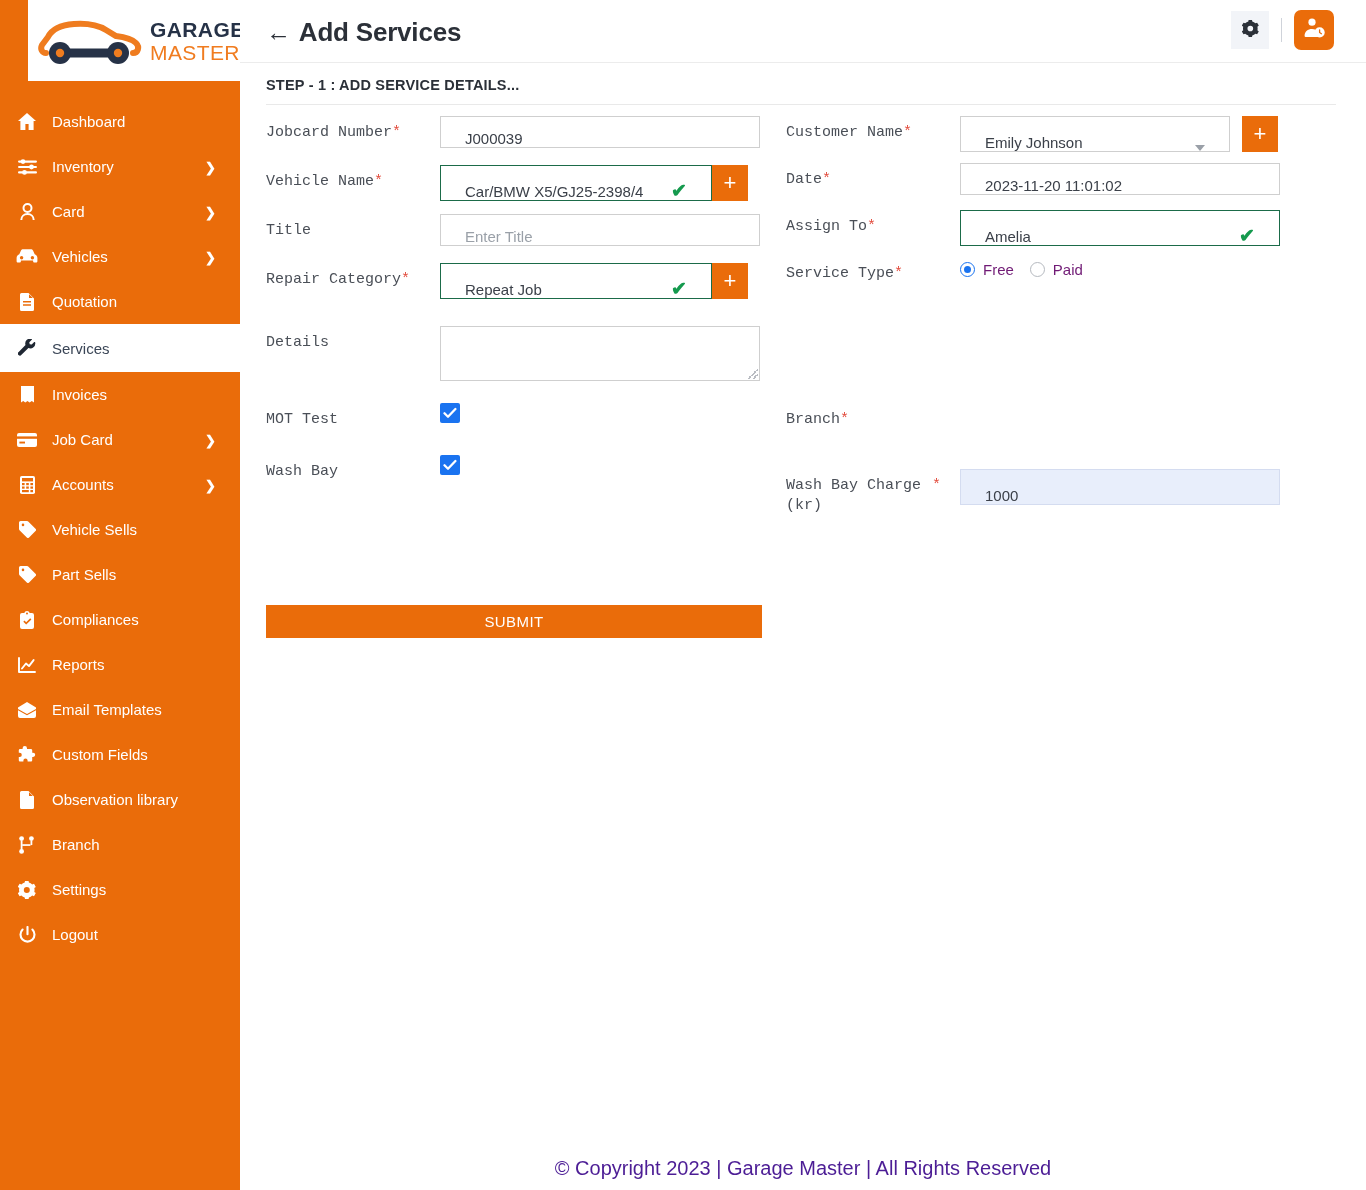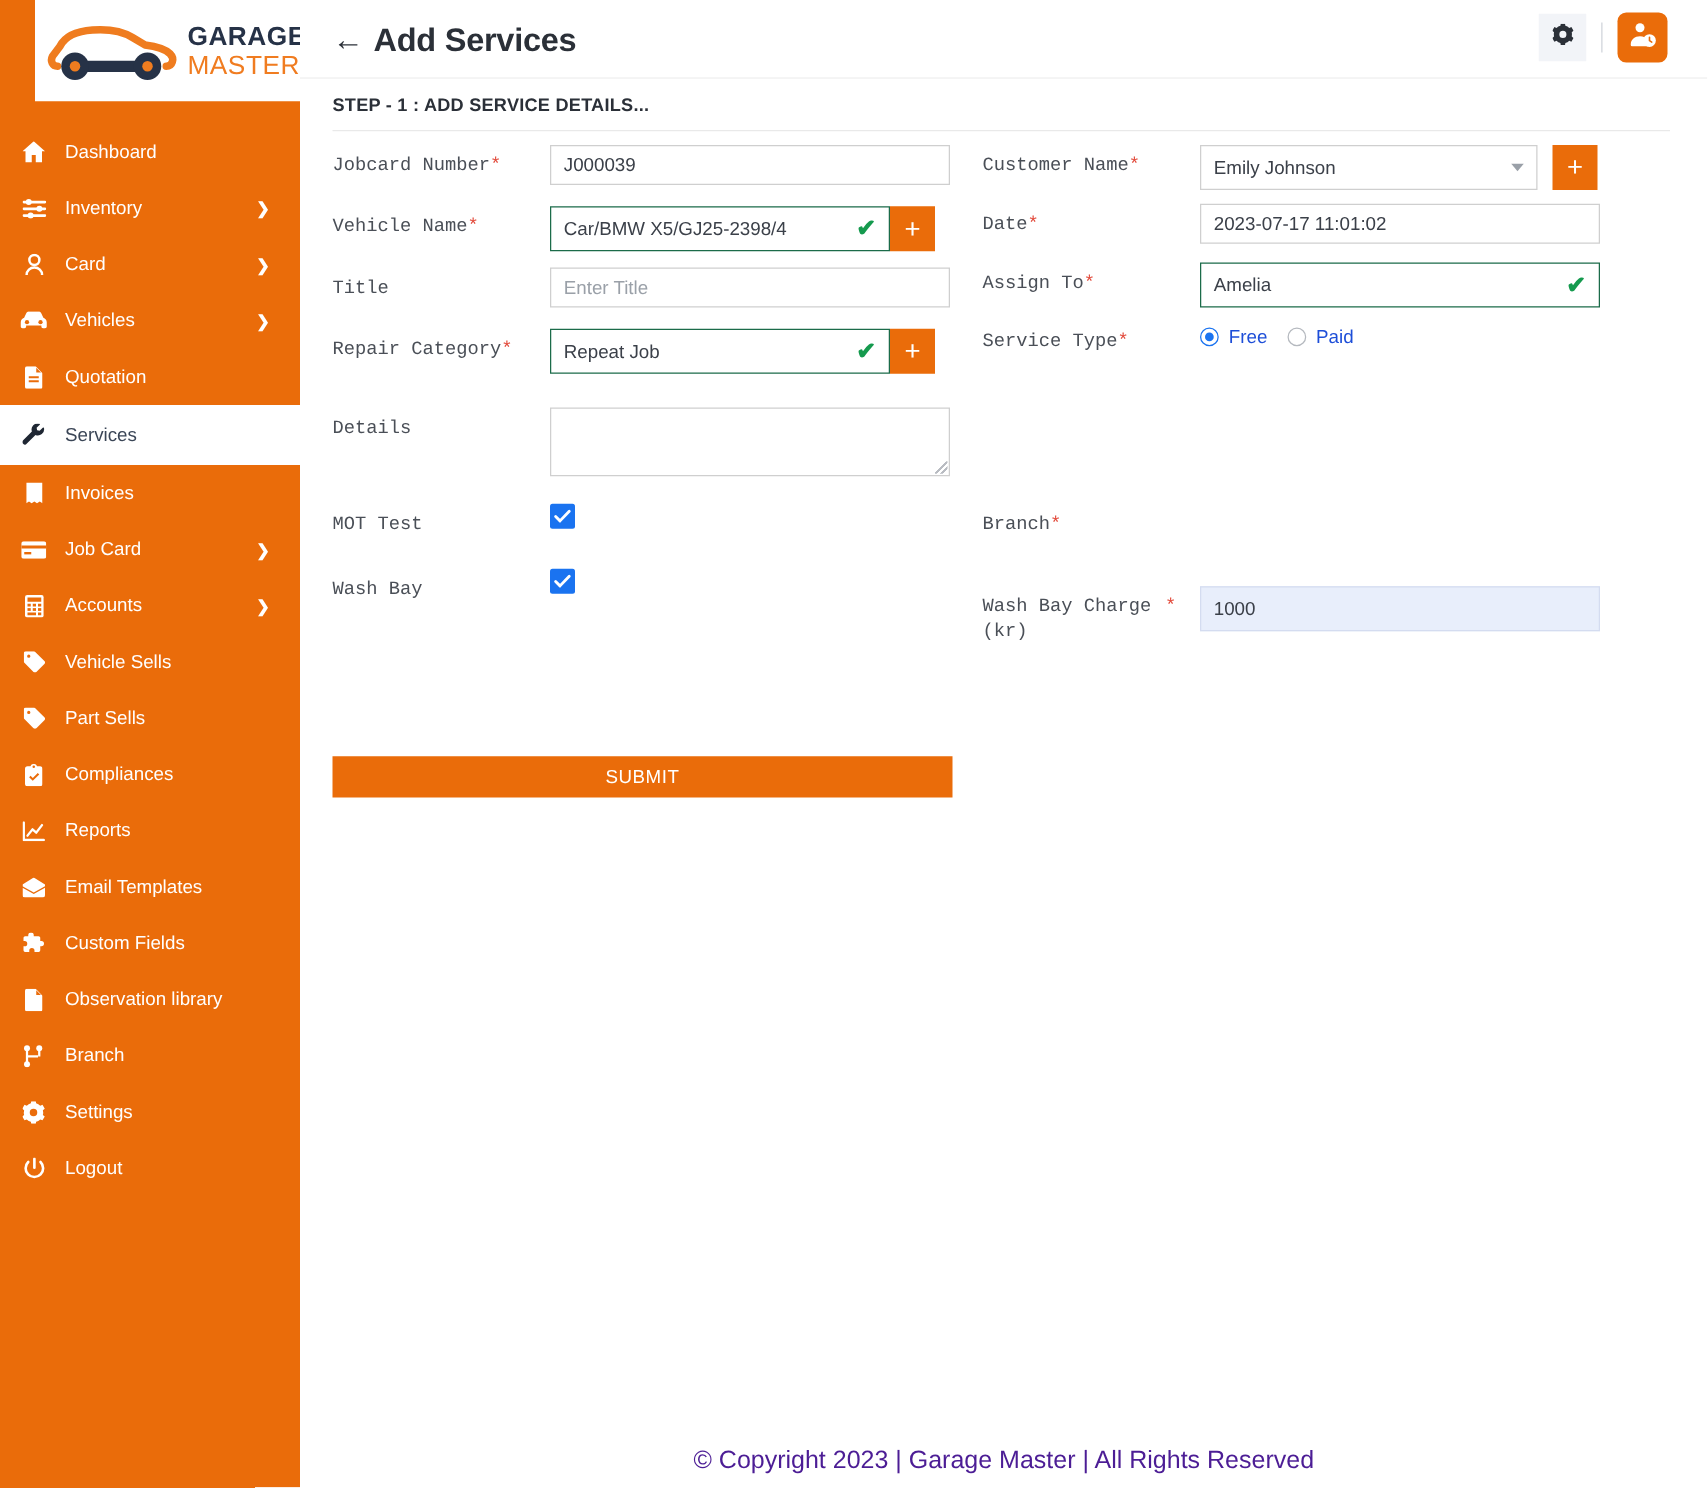--- a/index.html
+++ b/index.html
@@ -128,8 +128,8 @@
     border: 1px solid #cfcfcf;
     background: #ffffff;
     font-size: 15px; color: #3b4049;
-    display: flex; align-items: center;
-    padding: 0 10px;
+    display: flex; align-items: flex-end;
+    padding: 0 24px;
   }
   .fld.tall { height: 36px; }
   .fld.valid { border: 1.5px solid #1b6b49; }

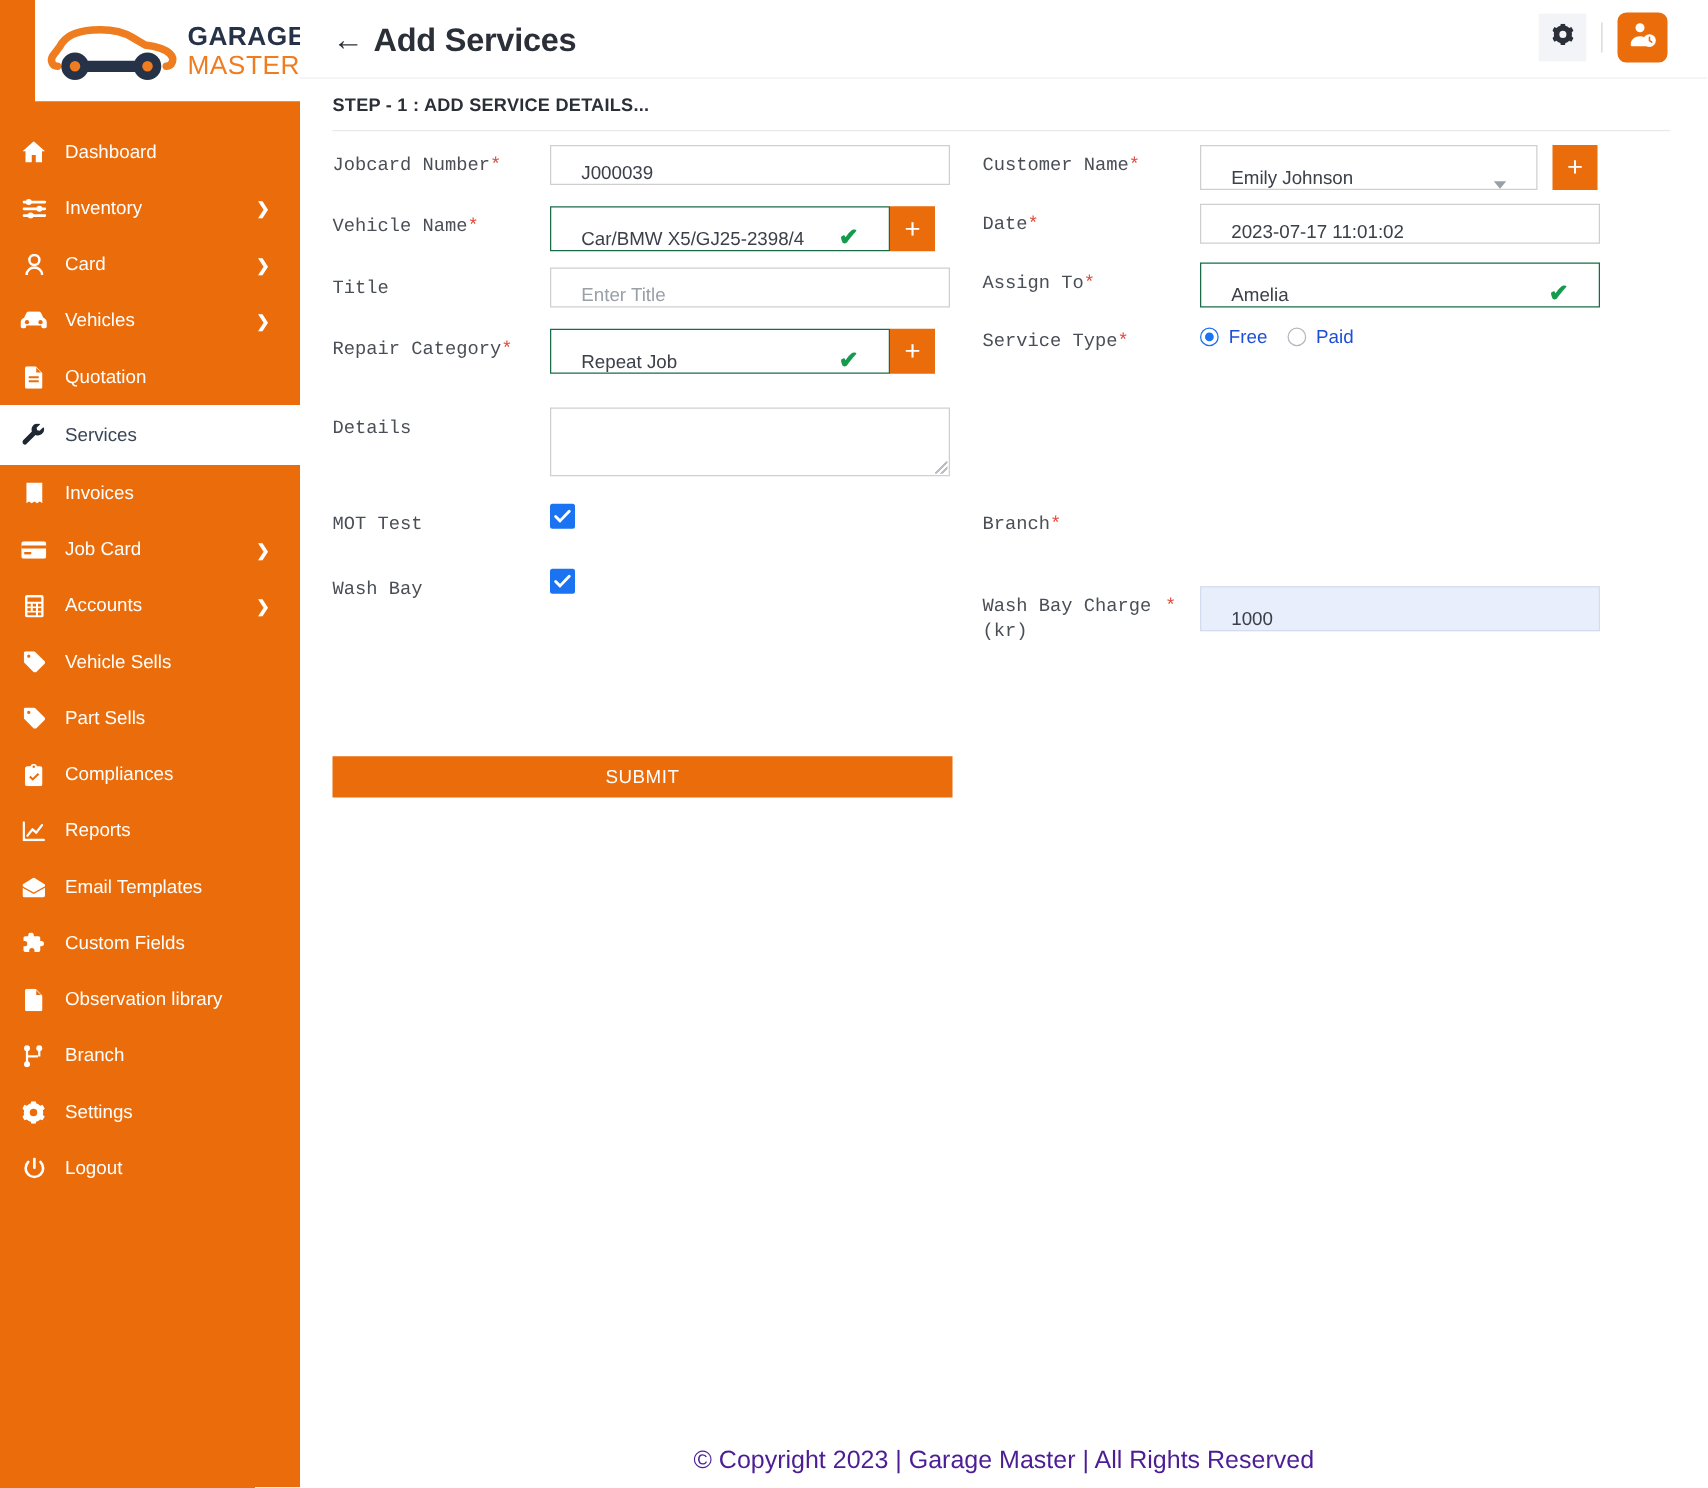--- a/index.html
+++ b/index.html
@@ -560,7 +560,7 @@
         <div class="row" style="left:0; top:47px;">
           <div class="lbl-cell" style="width:174px;"><span>Date</span><span class="req">*</span></div>
           <div class="fld" style="width:320px;">
-            <span>2023-07-17  11:01:02</span>
+            <span>2023-11-20  11:01:02</span>
           </div>
         </div>
 

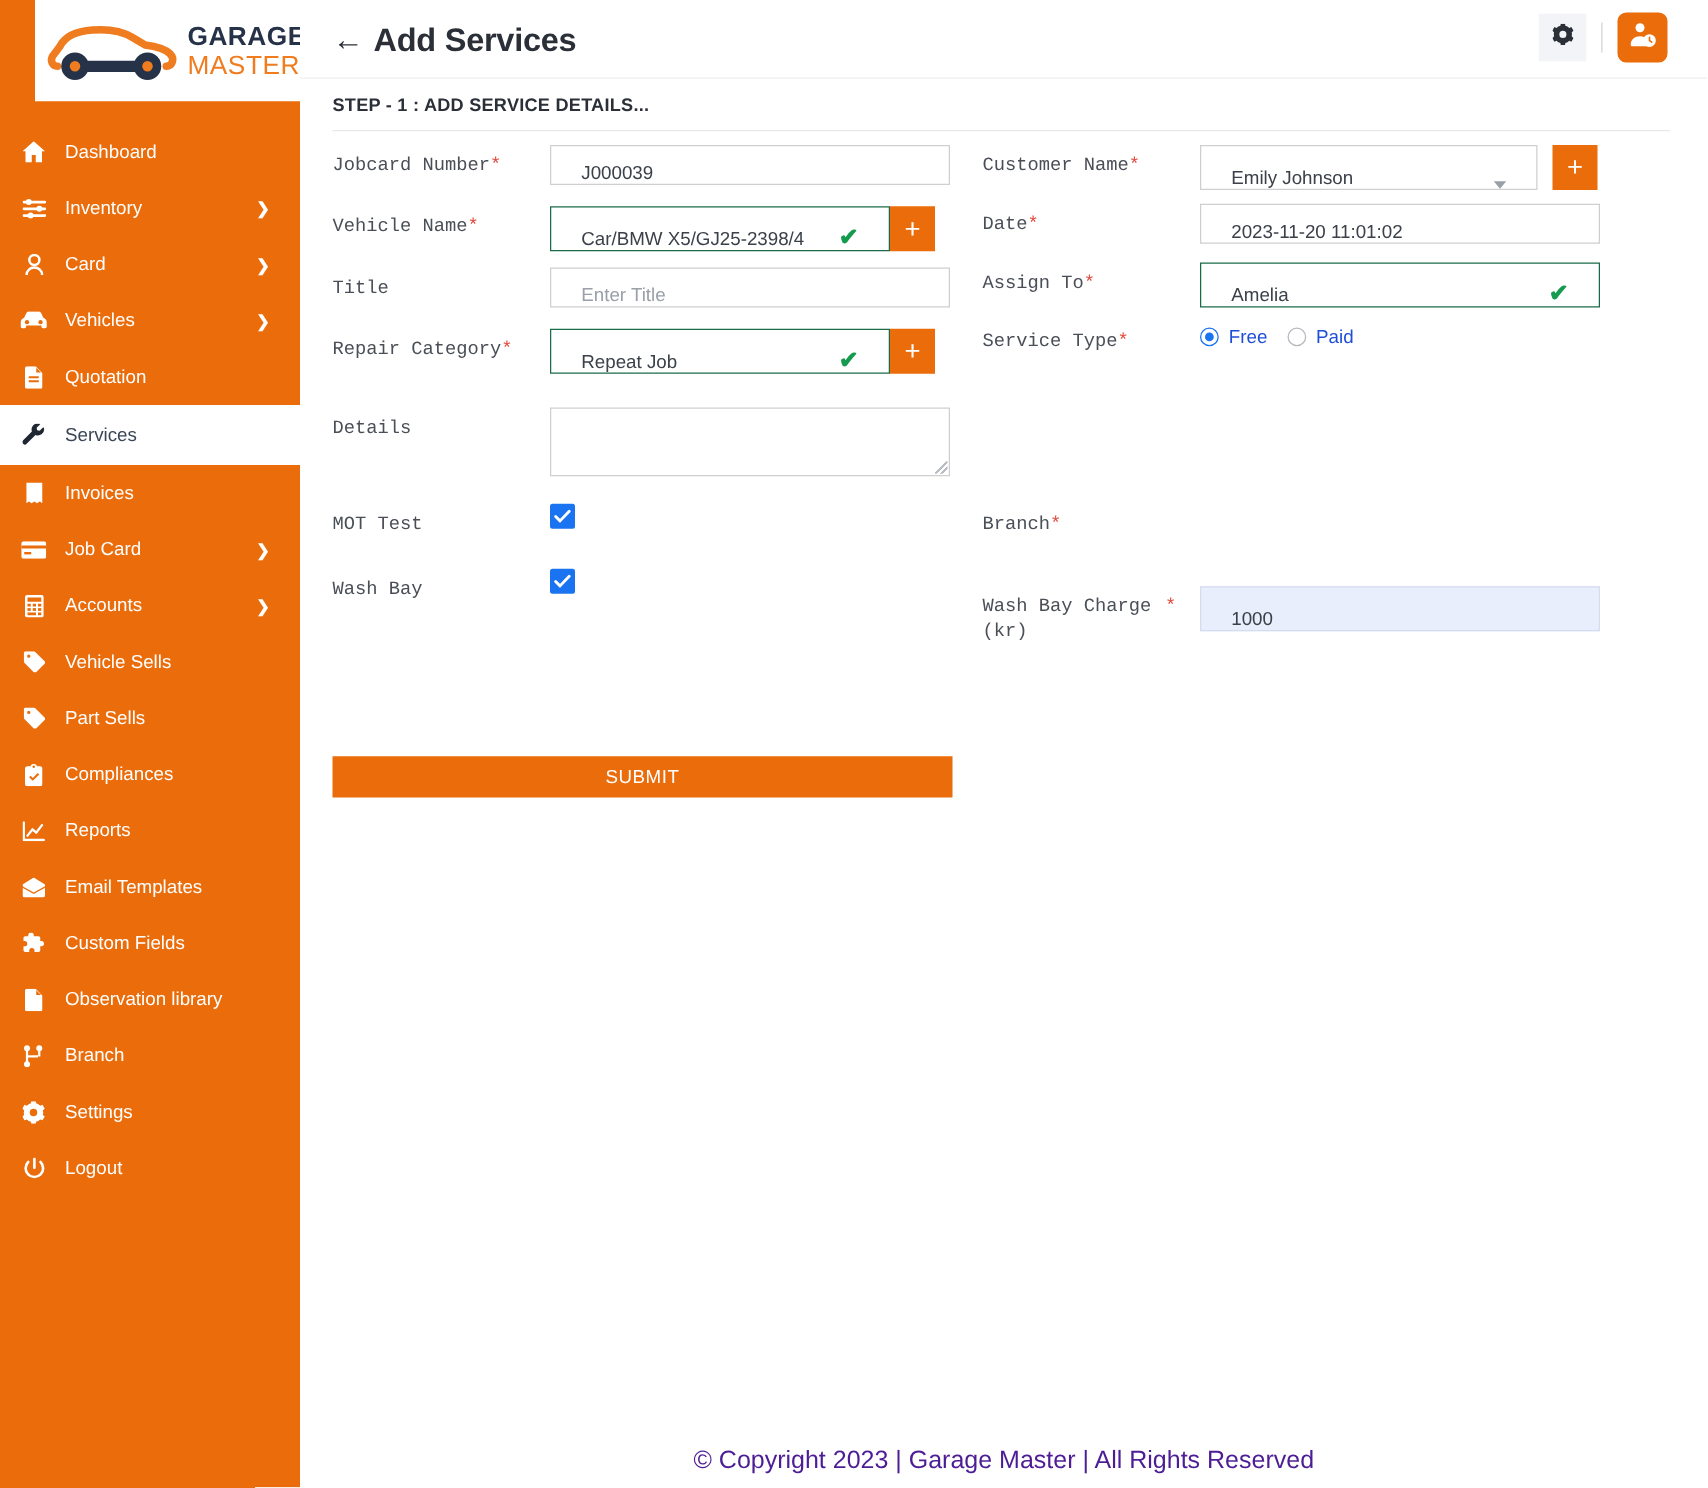--- a/index.html
+++ b/index.html
@@ -167,7 +167,7 @@
   }
   .cbox svg { display: block; }
   .radio-group { display: flex; align-items: center; gap: 16px; padding-top: 4px; }
-  .radio-opt { display: flex; align-items: center; gap: 8px; font-size: 15px; color: #1d4ed8; cursor: pointer; text-align: center; }
+  .radio-opt { display: flex; align-items: center; gap: 8px; font-size: 15px; color: #701a75; cursor: pointer; text-align: center; }
   .radio {
     width: 15px; height: 15px; border-radius: 50%;
     border: 1.6px solid #b5b9bf; background: #fff;

